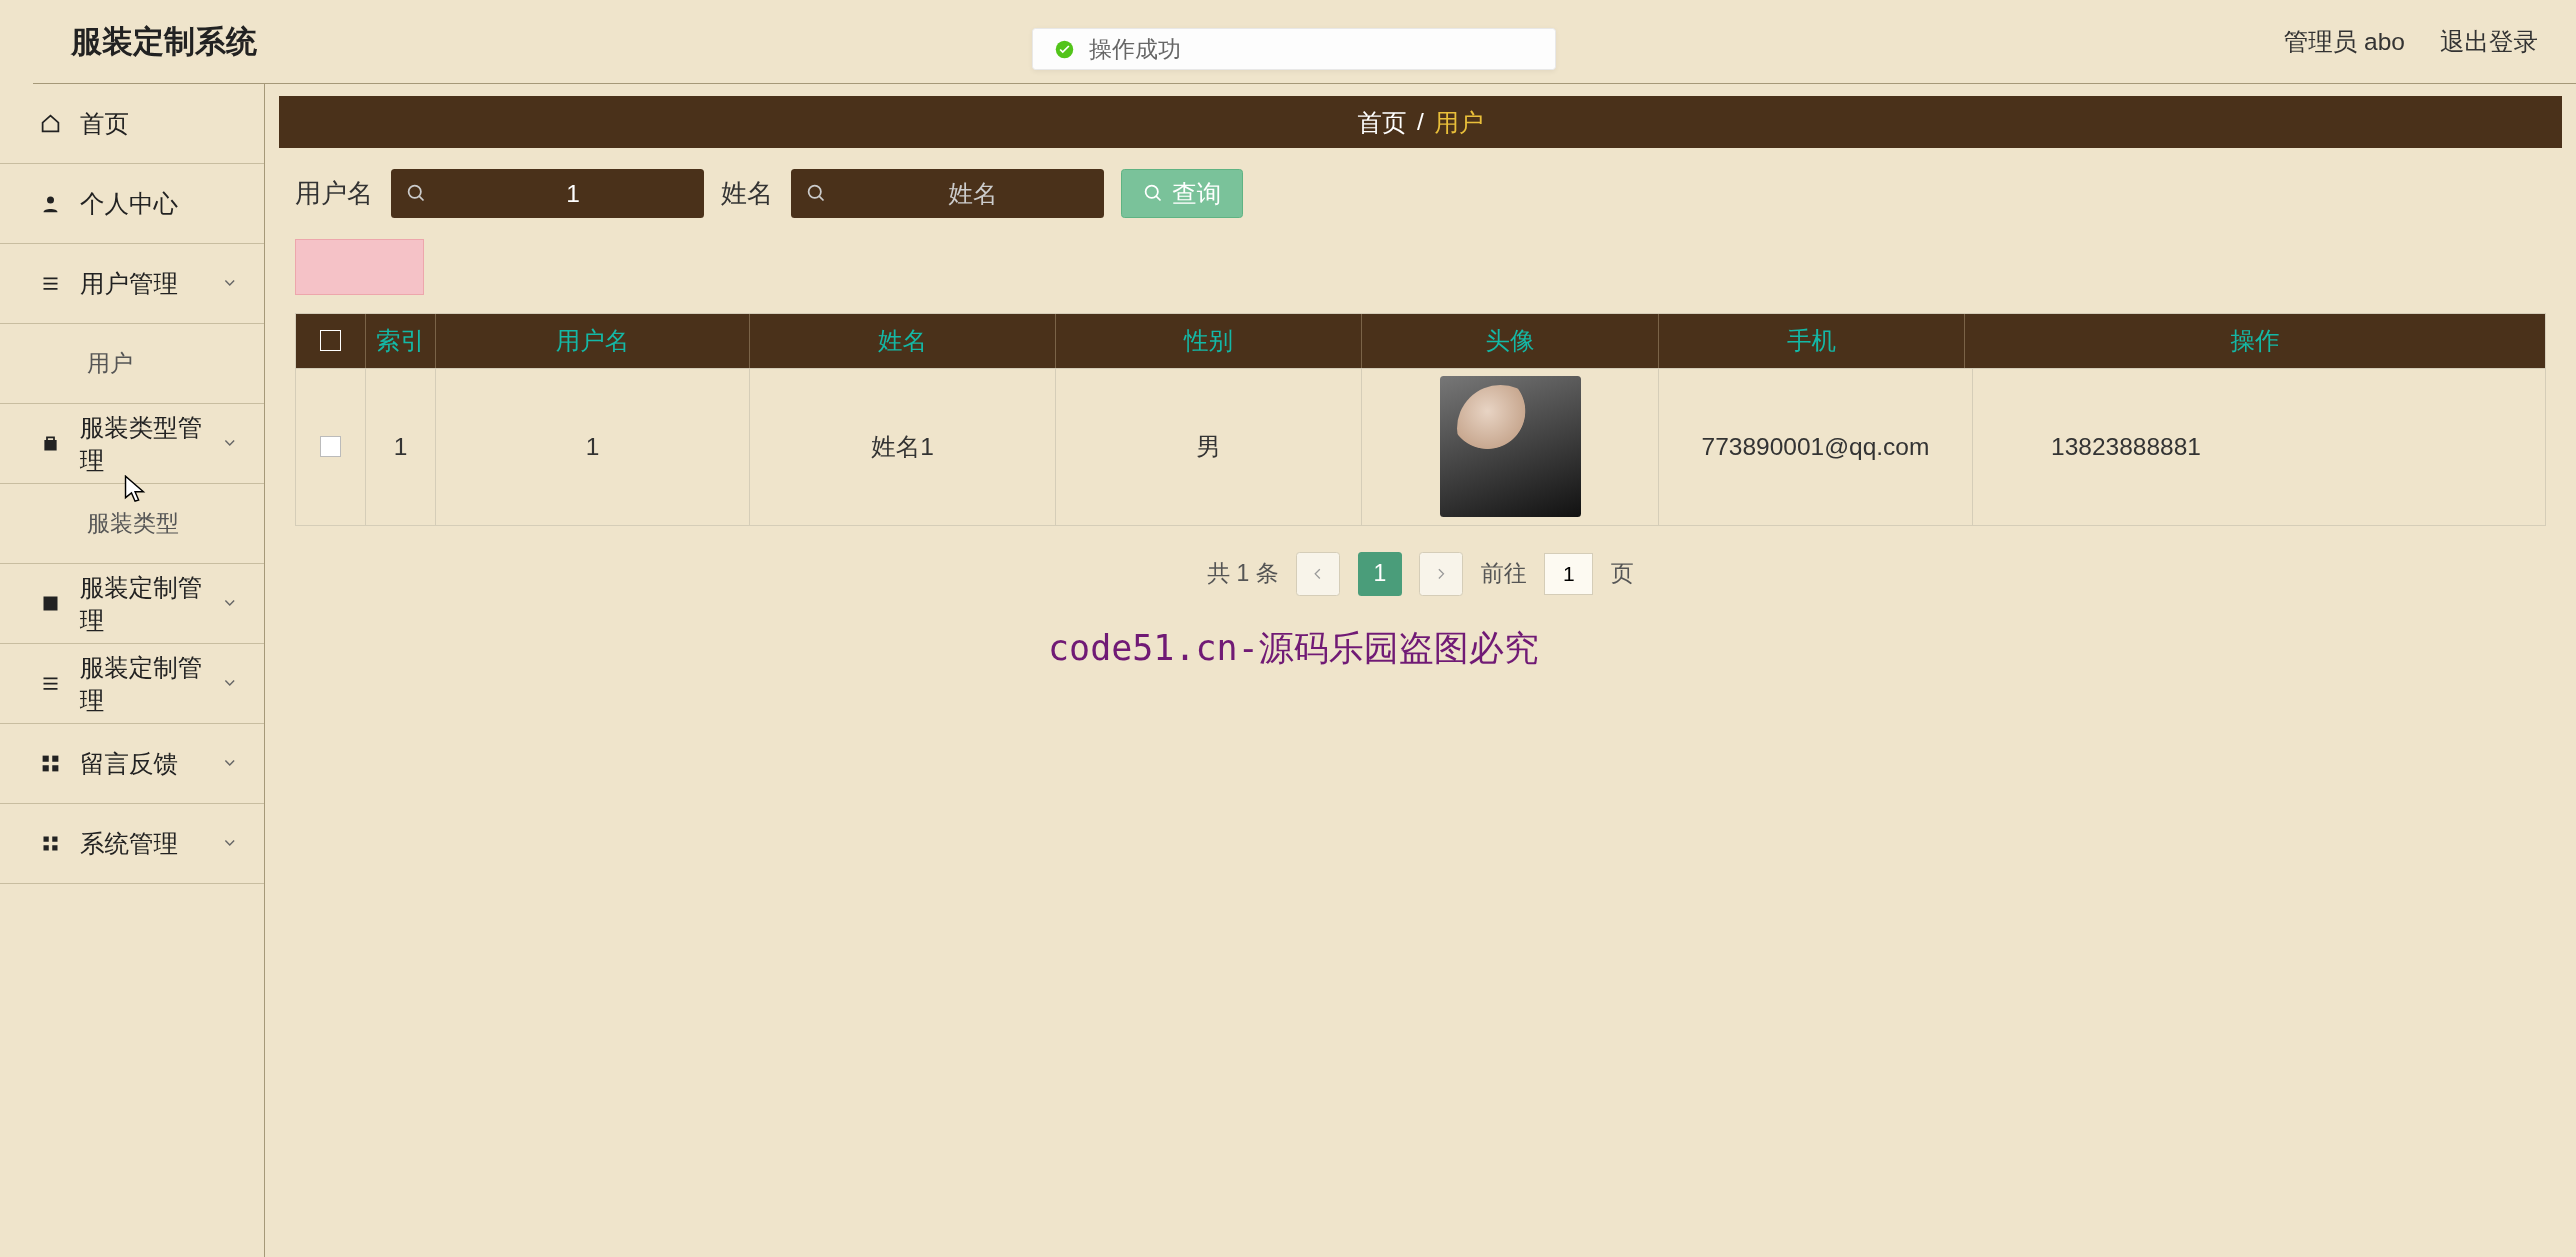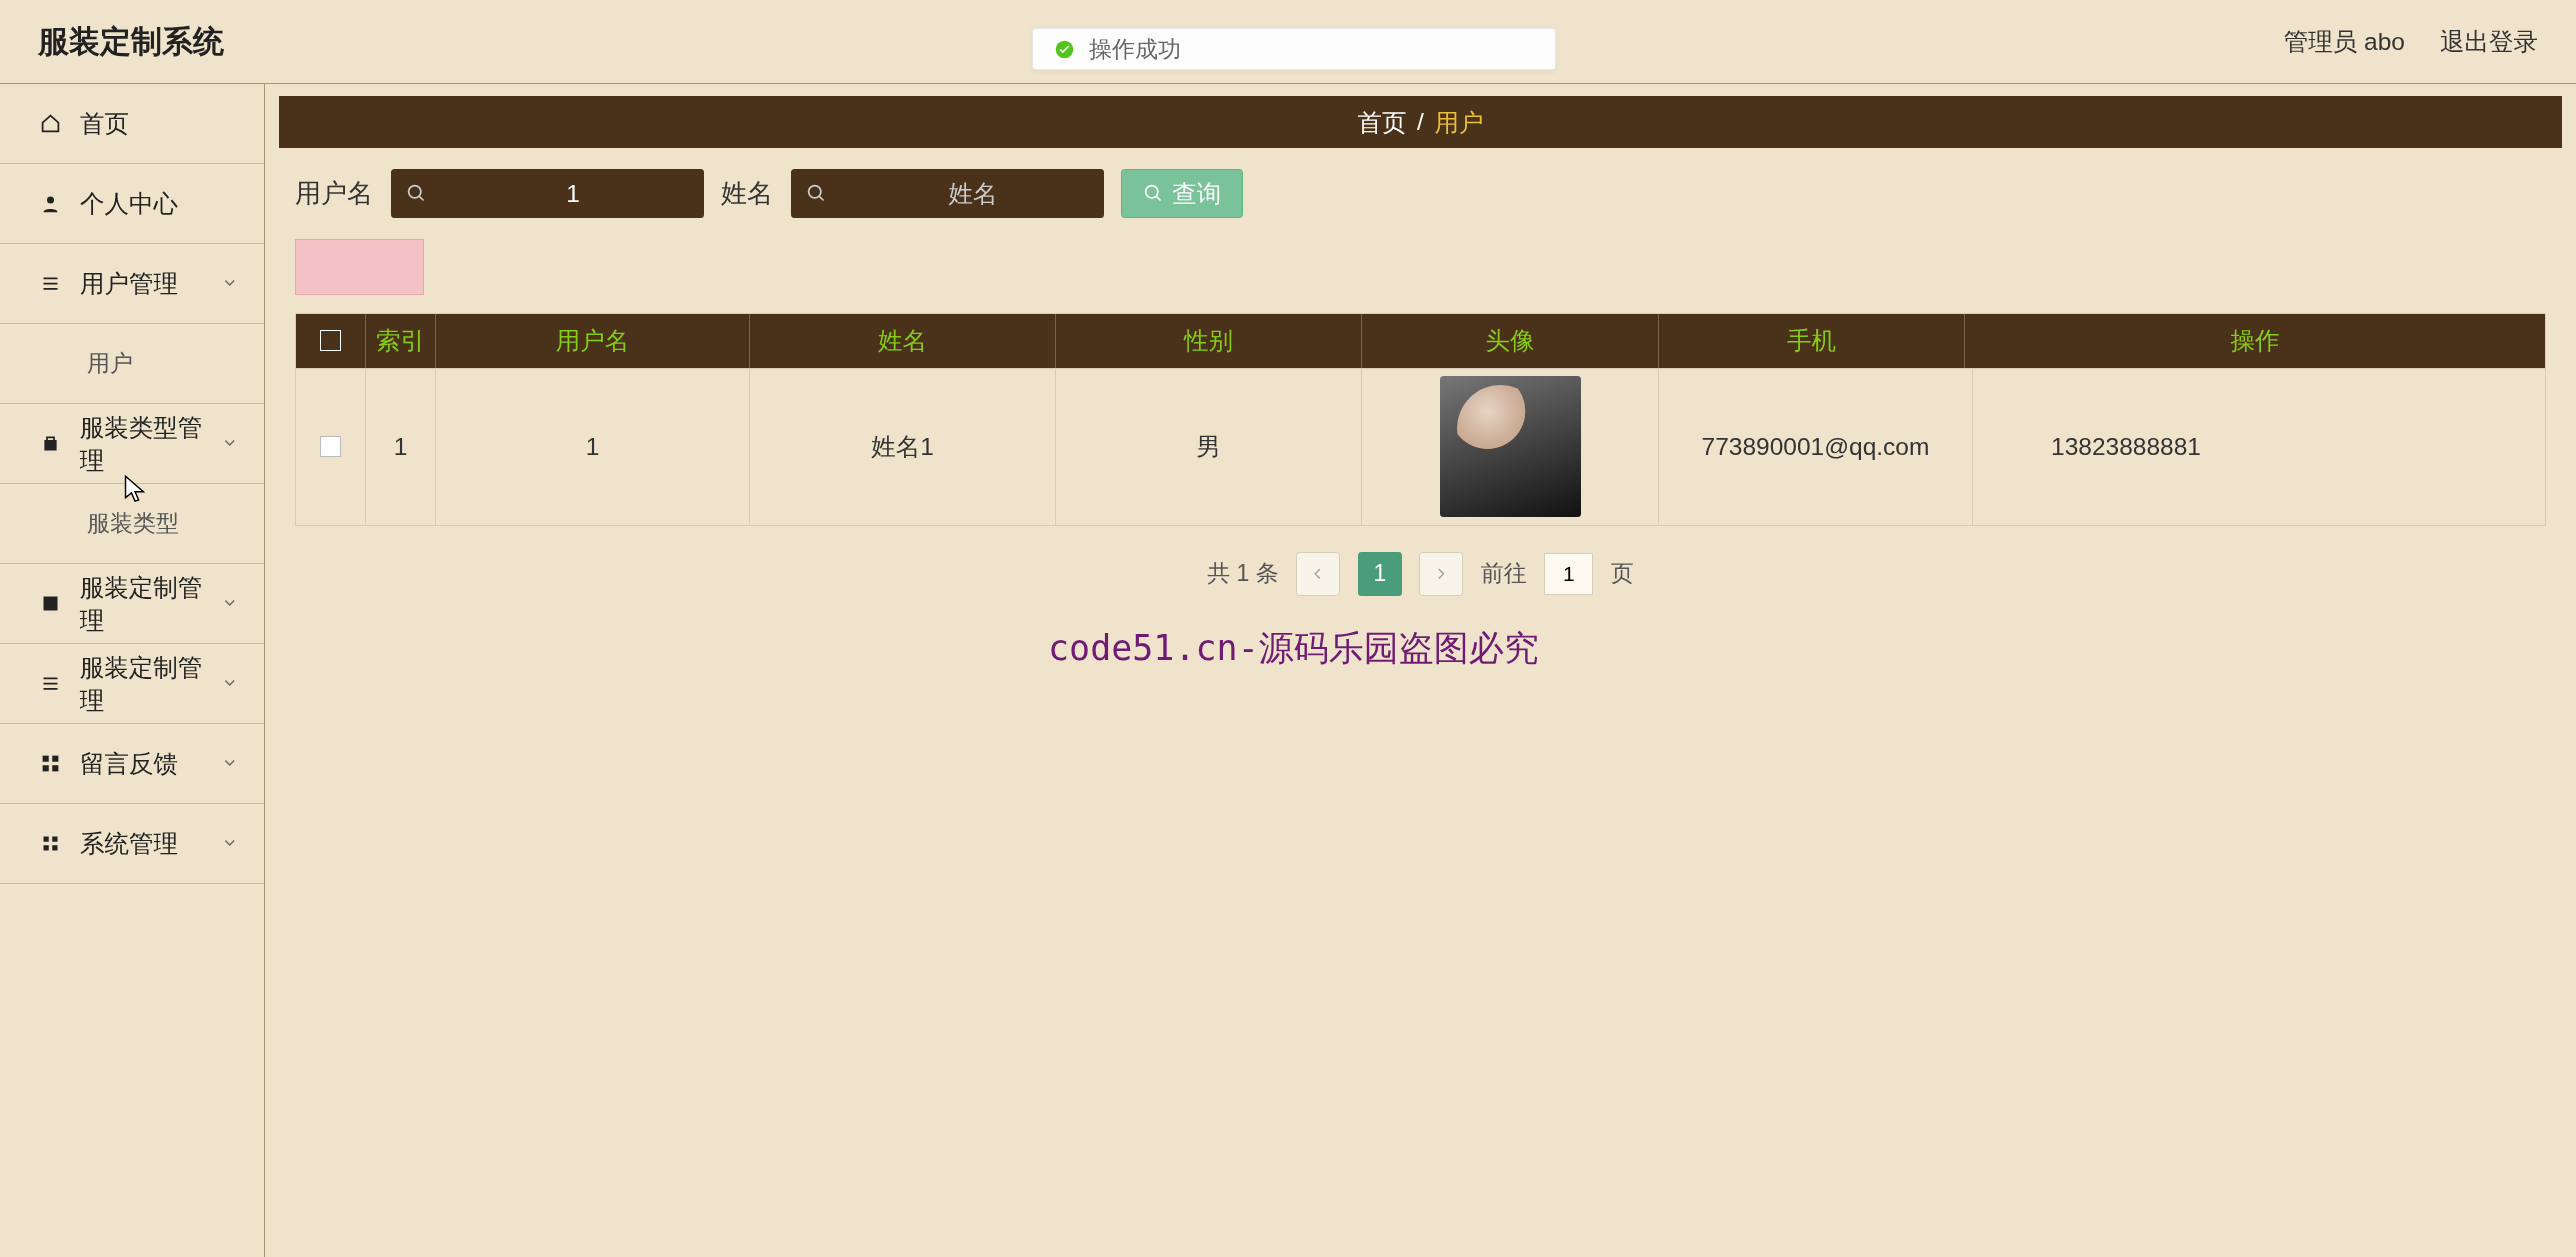--- a/index.html
+++ b/index.html
@@ -6,7 +6,7 @@
 body { width:2576px; height:1257px; background:#efe4cb; font-size:23px; position:relative; }
 .watermark { position:absolute; inset:0; pointer-events:none; z-index:0; overflow:hidden; }
 .watermark span { position:absolute; color:rgba(0,0,0,0.08); font-size:26px; }
-.header { height:84px; background:#efe4cb; border-bottom:1.7px solid #a59878; display:flex; align-items:center; padding:0 38px; position:relative; z-index:2; }
+.header { height:84px; background:#efe4cb; border-bottom:1.7px solid #a59878; display:flex; align-items:center; padding:0 38px; position:relative; z-index:2;margin-left:33px; }
 .header-title { font-size:31px; font-weight:bold; color:#222; }
 .header-right { margin-left:auto; display:flex; gap:35px; color:#333; font-size:24.5px; }
 .toast { position:absolute; left:1032px; top:28px; width:524px; height:42px; background:#fdfdfd; border:0.9px solid #e8e8e8; display:flex; align-items:center; padding:0 21px; border-radius:3.5px; z-index:5; box-shadow:0 1.7px 5.2px rgba(0,0,0,0.05); }

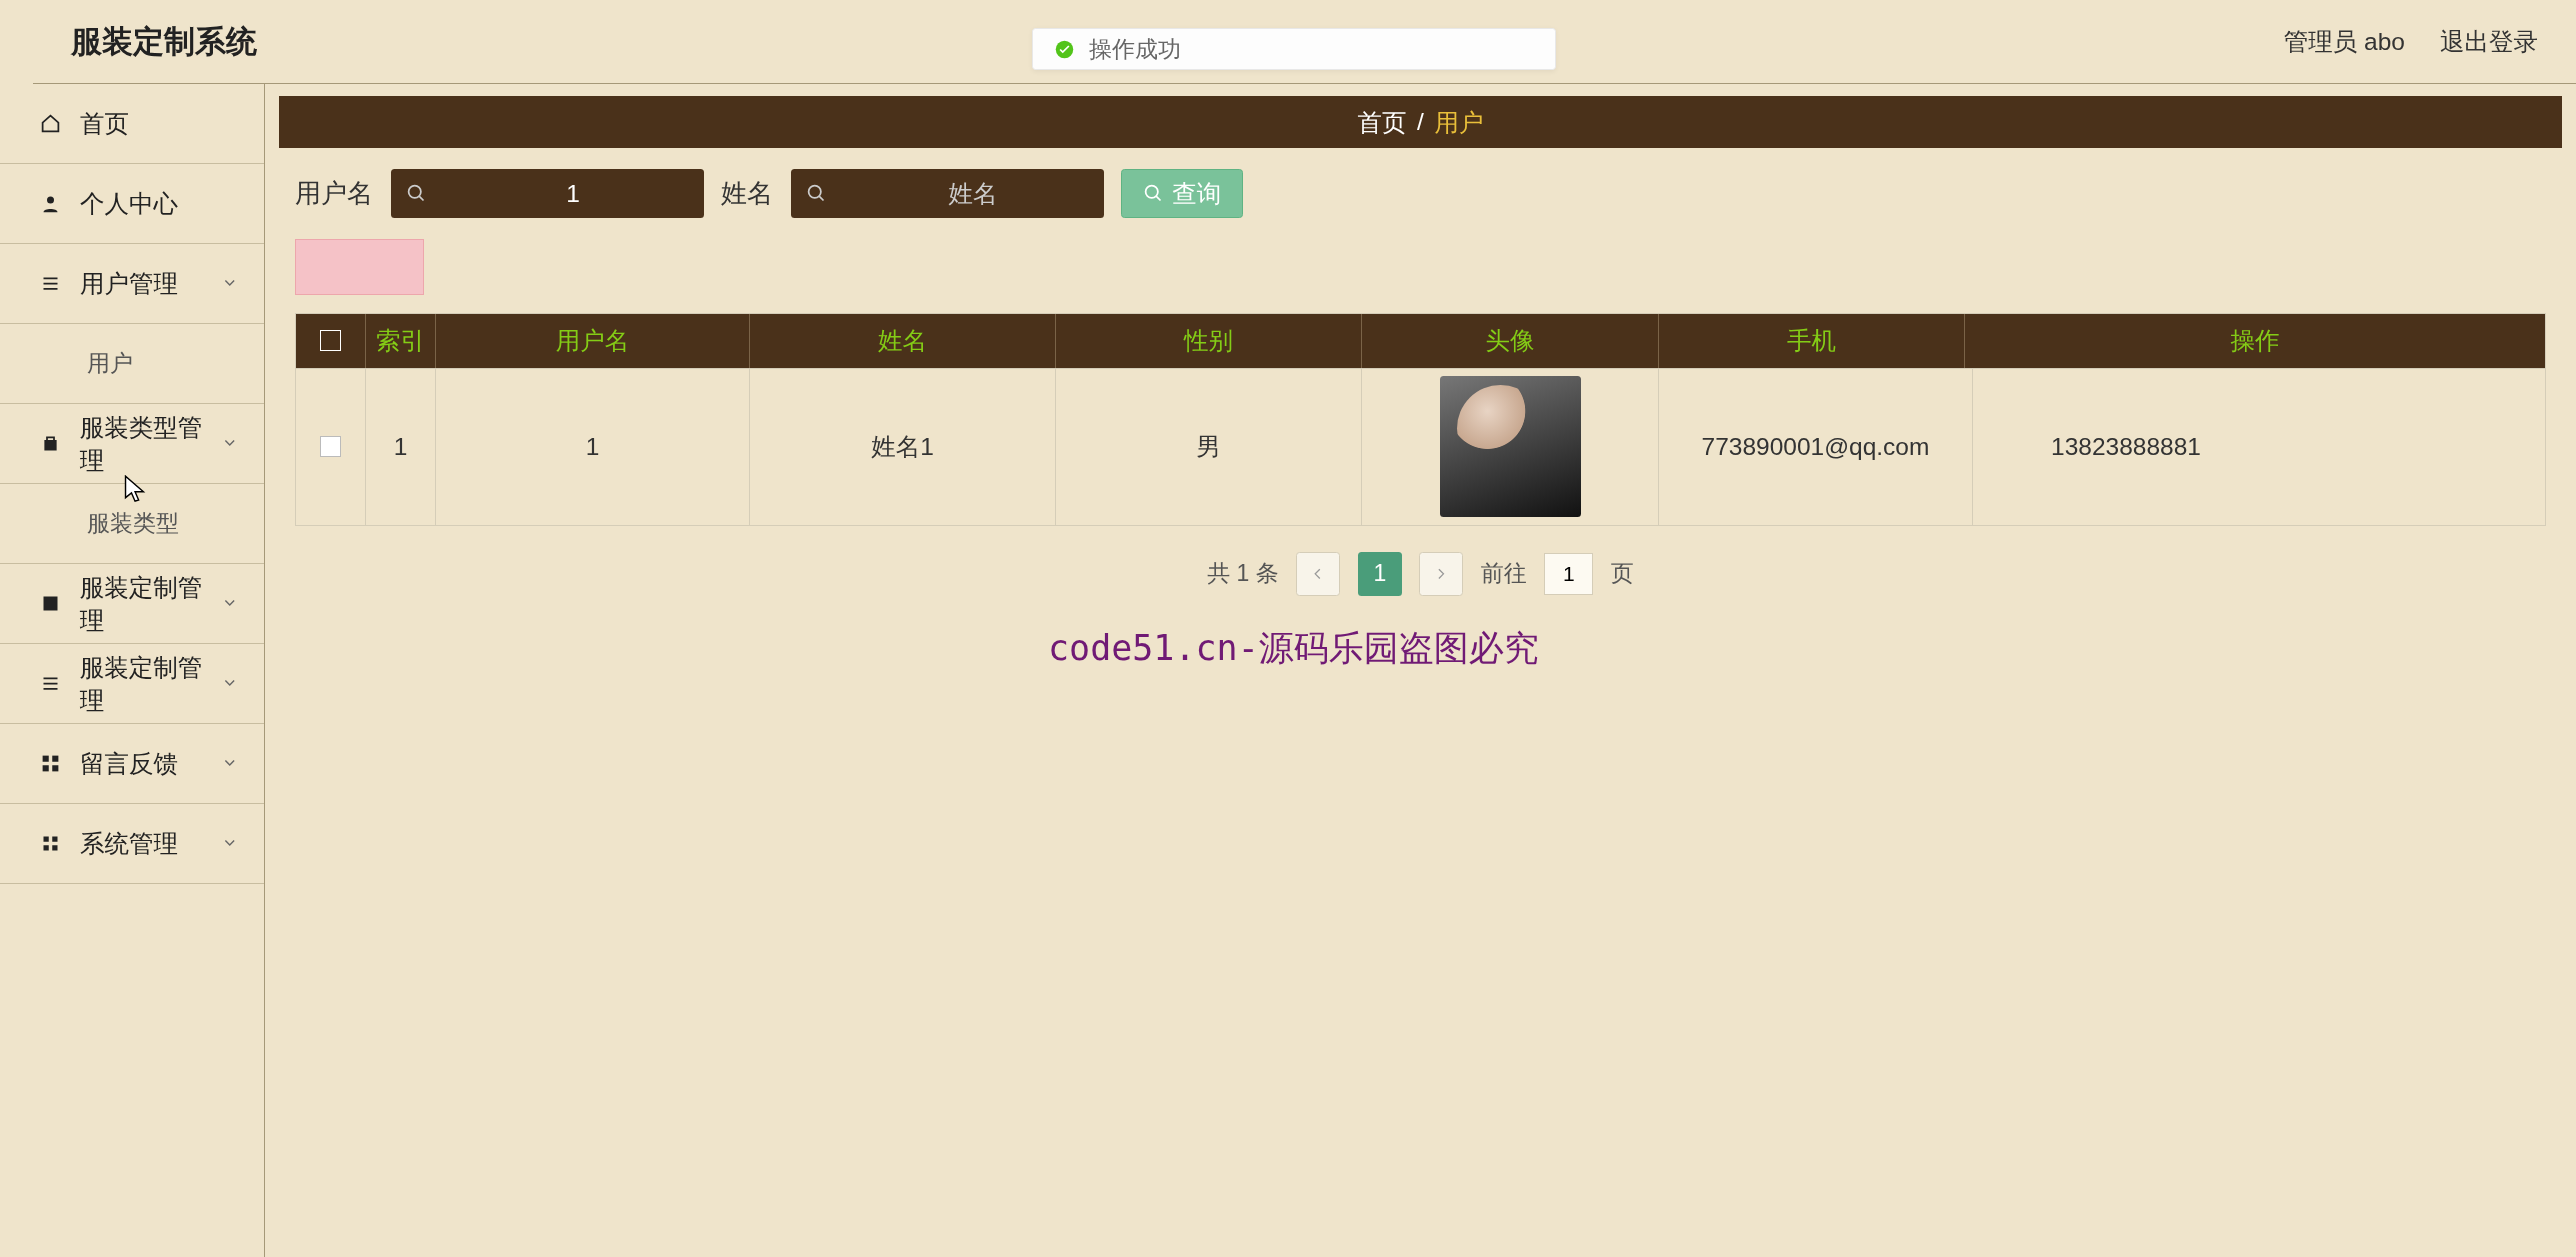--- a/index.html
+++ b/index.html
@@ -30,7 +30,7 @@
 .btn-query { width:122px; height:49px; background:#7ac29a; border:0.9px solid #5fb383; color:#fff; font-size:24.5px; display:flex; align-items:center; justify-content:center; gap:8.7px; border-radius:3.5px; }
 .pink-box { margin:0 30px 17.5px 30px; width:129px; height:56px; background:#f5c2c7; border:0.9px solid #eda6ac; }
 .table { margin:0 30px; border:0.9px solid #d5cdb8; }
-.thead { display:flex; background:#4a311a; color:#84cc16; height:54px; }
+.thead { display:flex; background:#4a311a; color:#14b8a6; height:54px; }
 .th, .td { display:flex; align-items:center; justify-content:center; border-right:0.9px solid #7a6348; font-size:24.5px; }
 .thead .th:last-child, .trow .td:last-child { border-right:none; }
 .trow { display:flex; background:#efe4cb; border-top:0.9px solid #d5cdb8; min-height:157px; }

